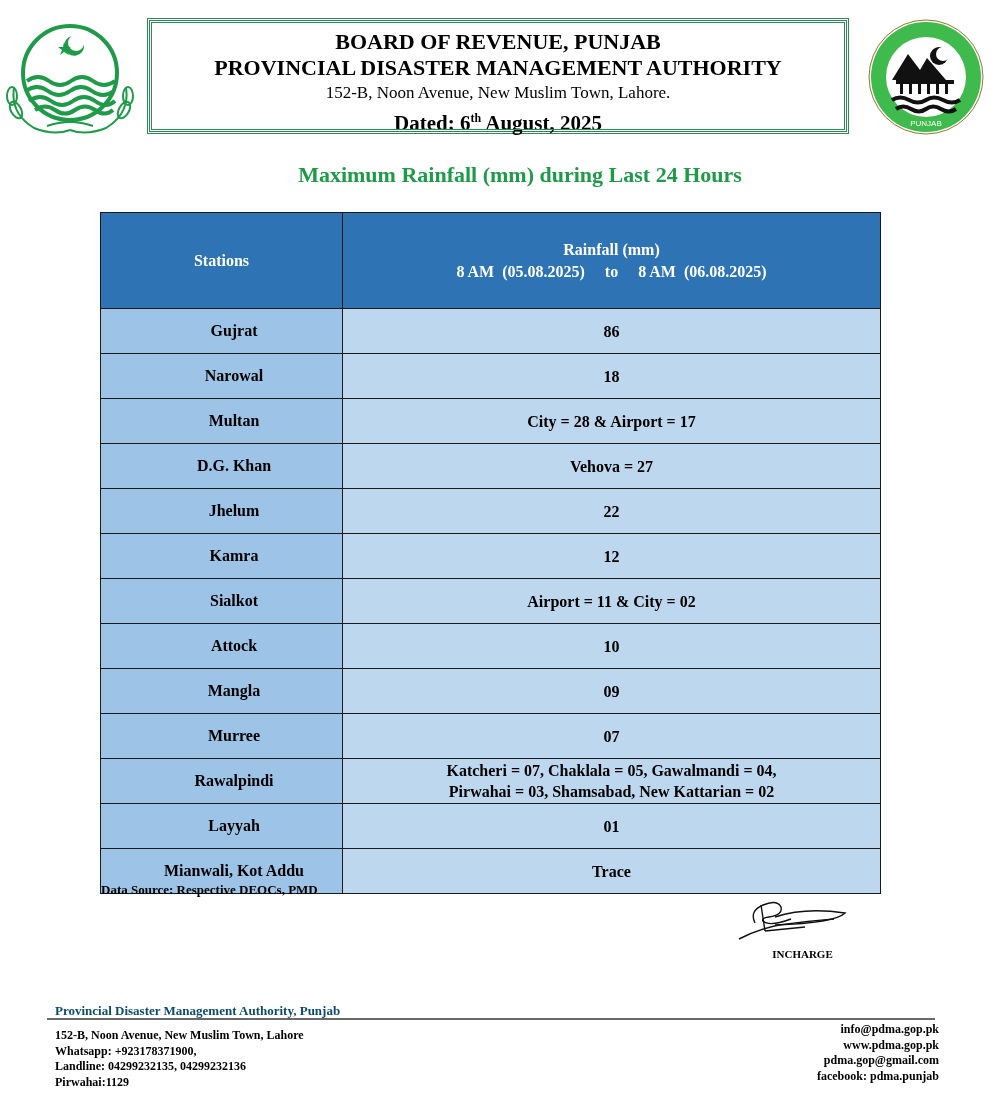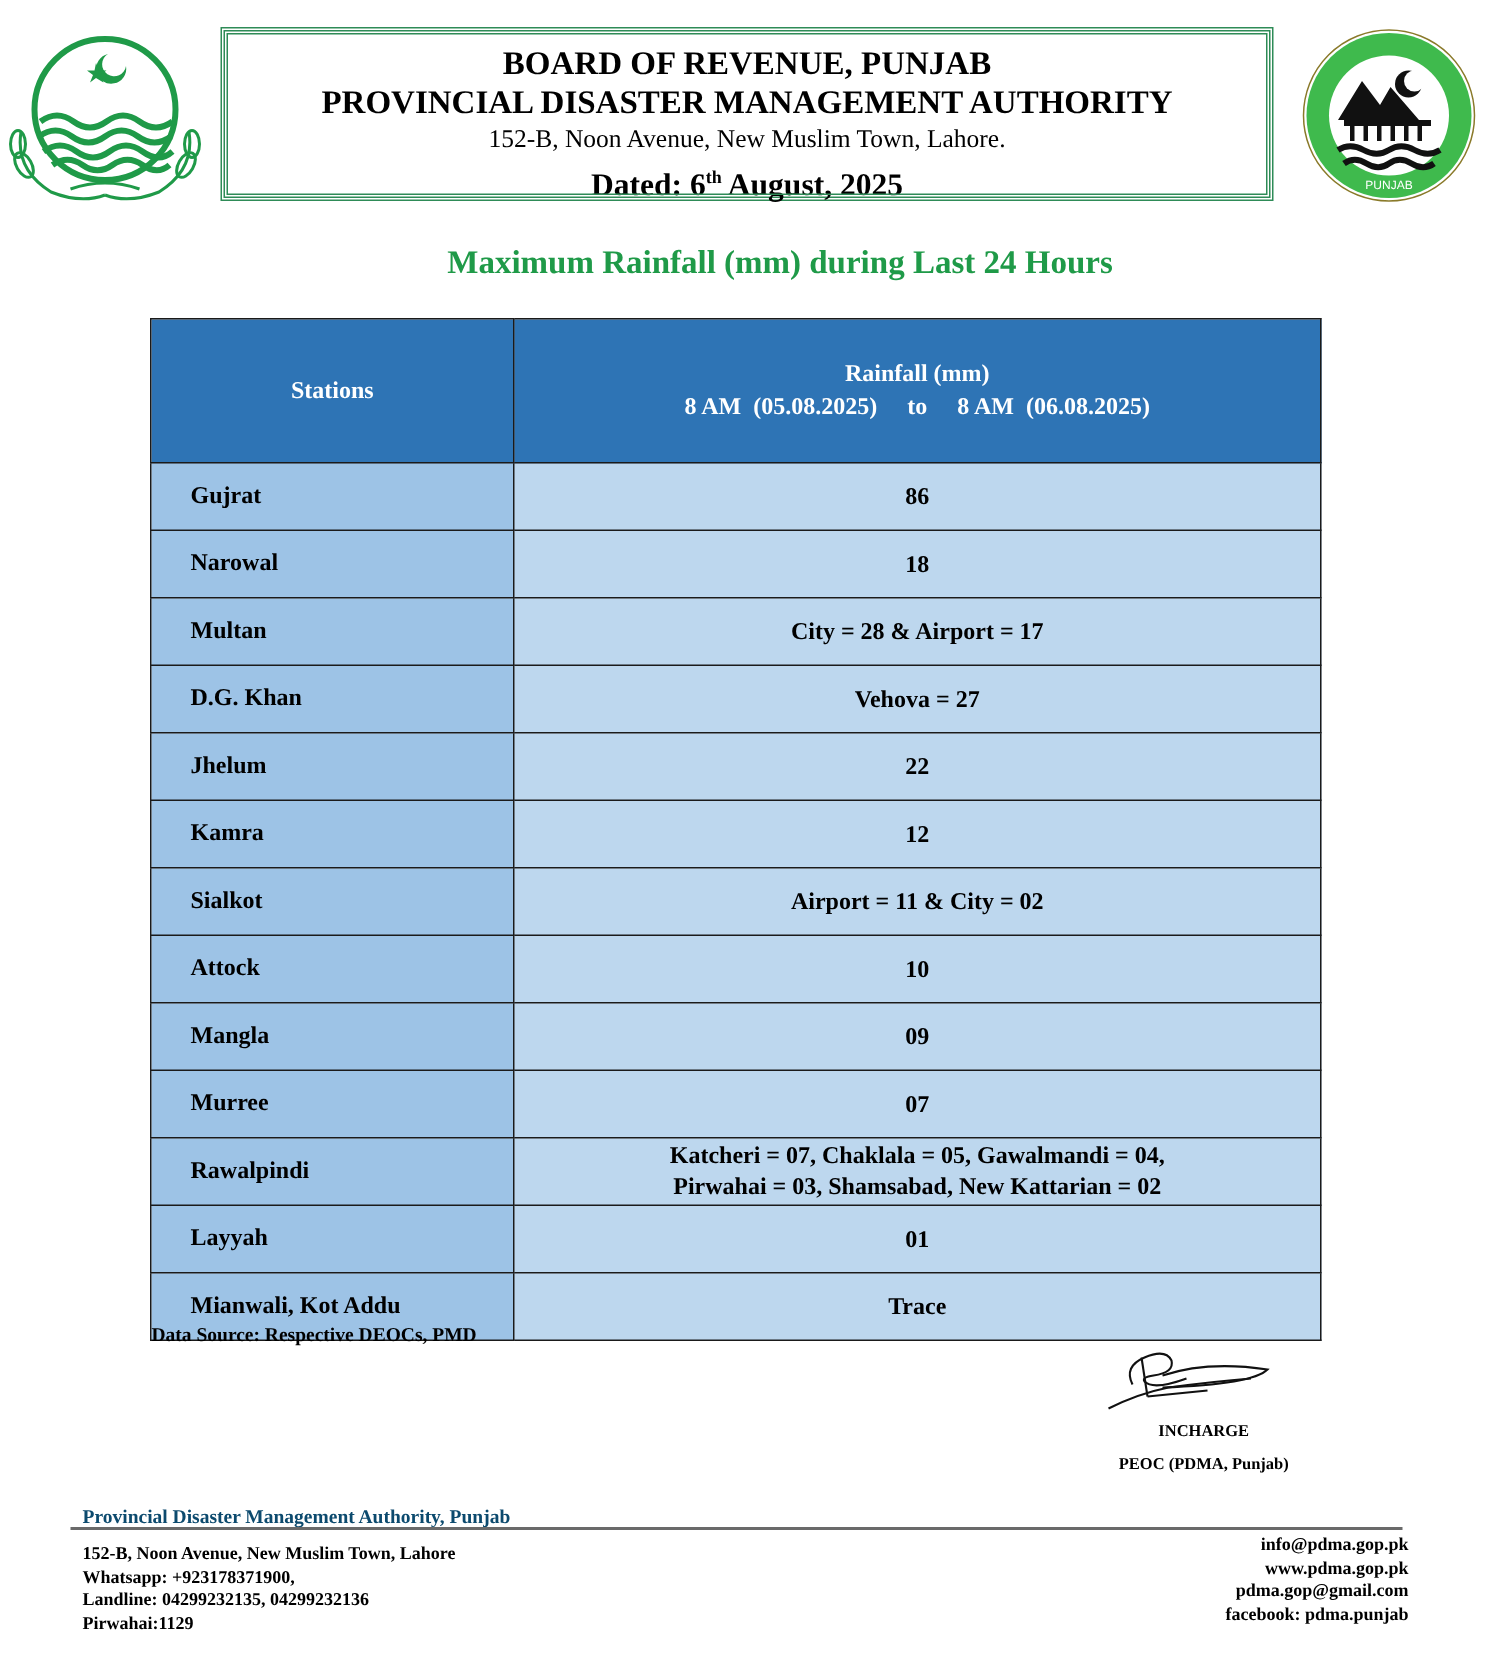--- a/index.html
+++ b/index.html
@@ -22,7 +22,7 @@
   table.rain th { background:#2e74b5; color:#ffffff; height:93px; font-size:16px; line-height:22px; }
   table.rain th.col-st { width:239px;margin-top:28px; }
   table.rain td { height:42px; }
-  table.rain td.st { background:#9dc3e6; padding-left:26px; text-align:left; }
+  table.rain td.st { background:#9dc3e6; padding-left:26px; text-align:center; }
   table.rain td.val { background:#bdd7ee; text-align:center; line-height:21px; }
 
   .source { position:absolute; left:101px; top:882px; font-size:13px; font-weight:bold; }

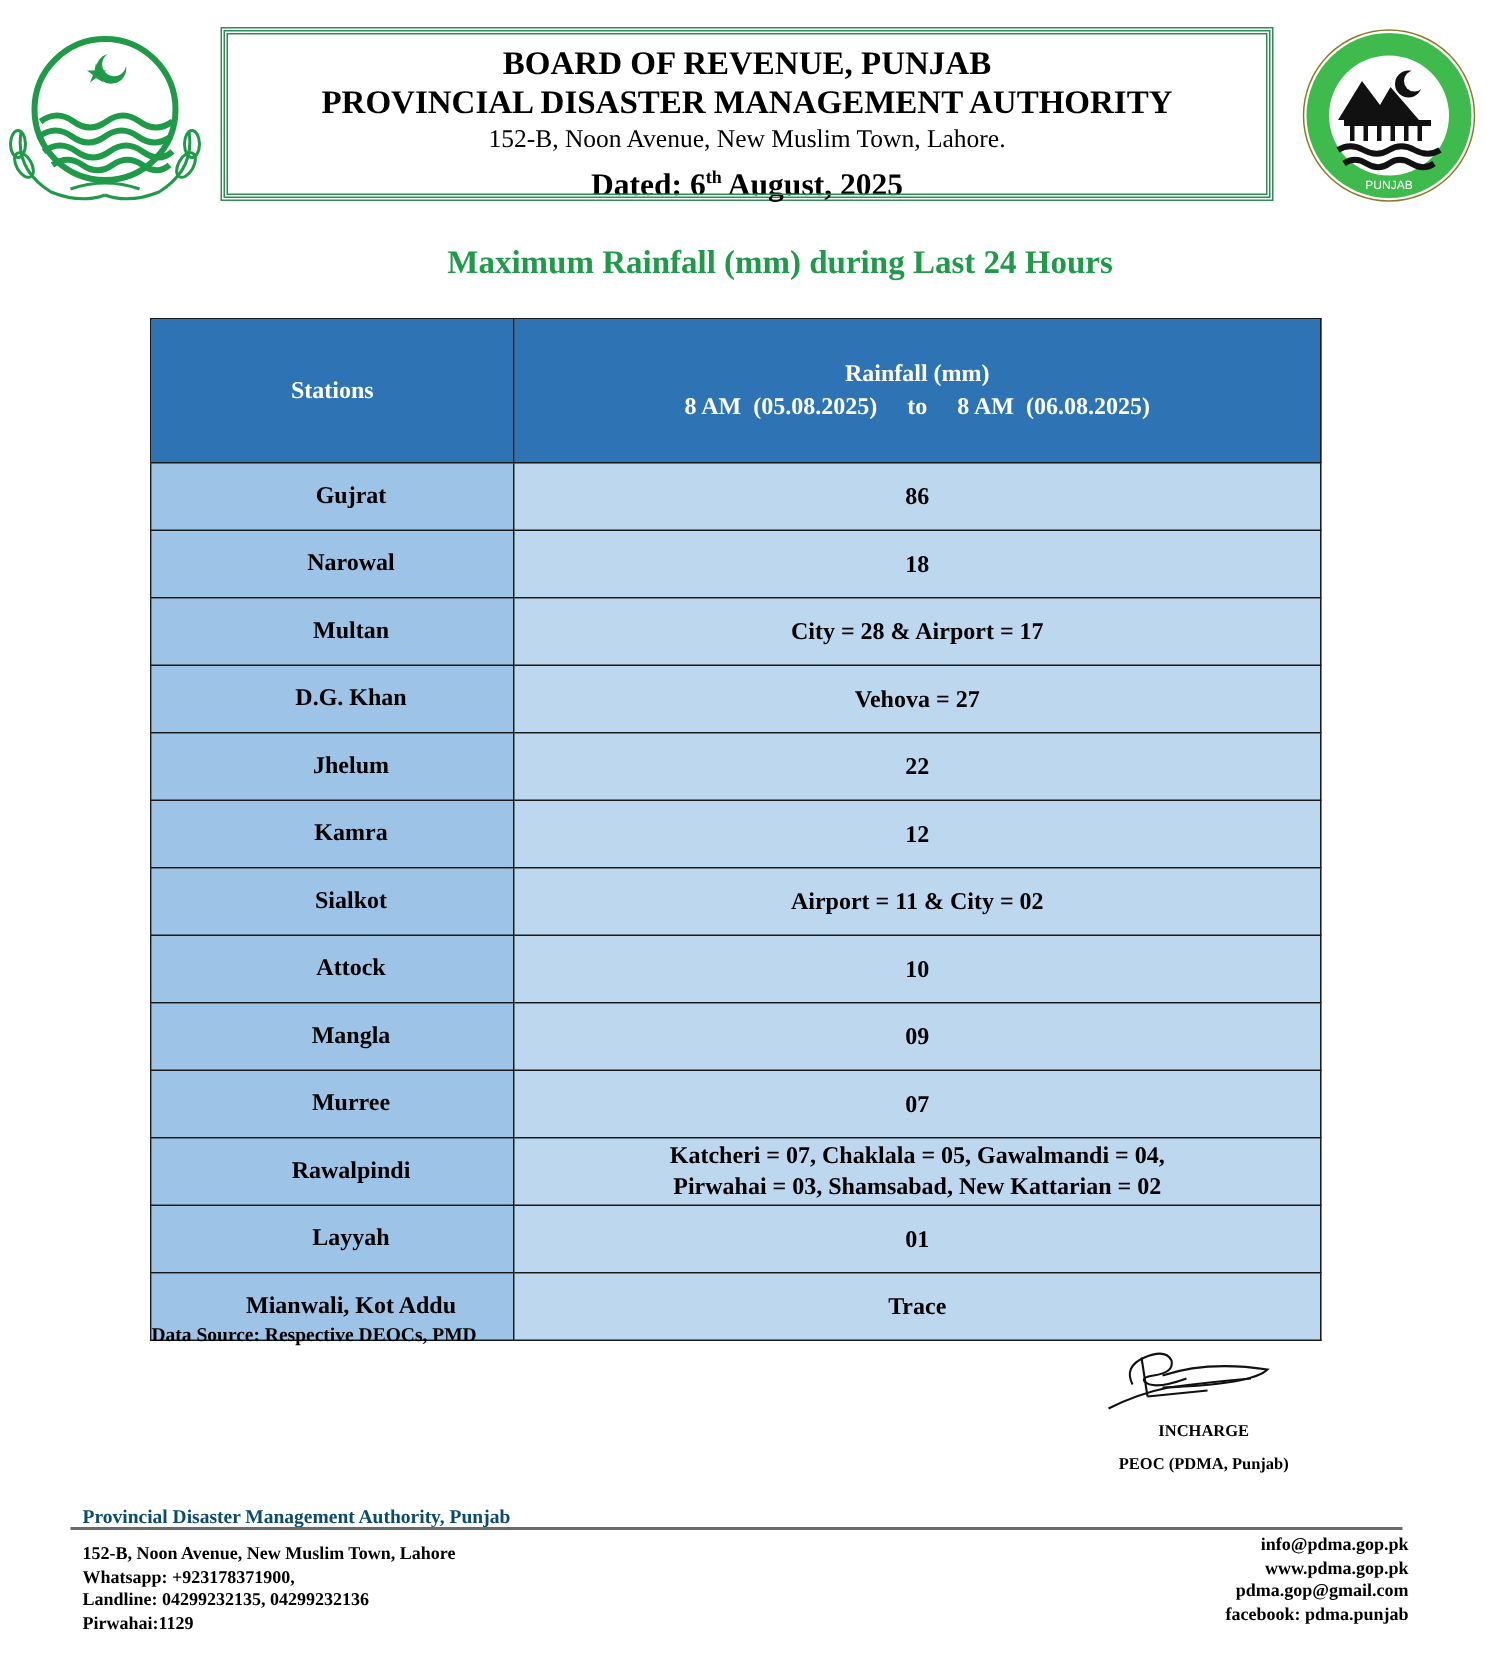--- a/index.html
+++ b/index.html
@@ -173,7 +173,6 @@
 </svg>
 <div class="sig-title">
   <div>INCHARGE</div>
-  <div>PEOC (PDMA, Punjab)</div>
 </div>
 
 <div class="footer-org">Provincial Disaster Management Authority, Punjab</div>

